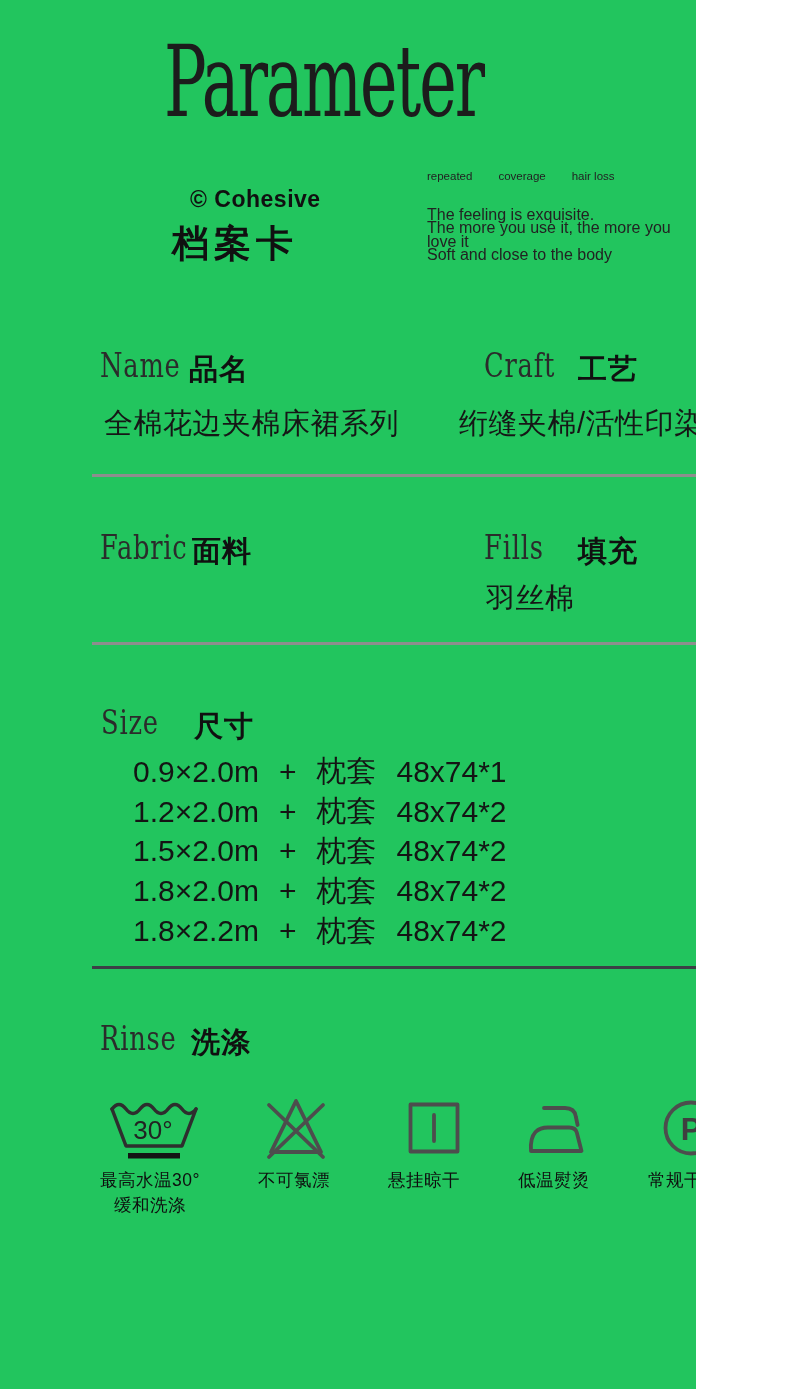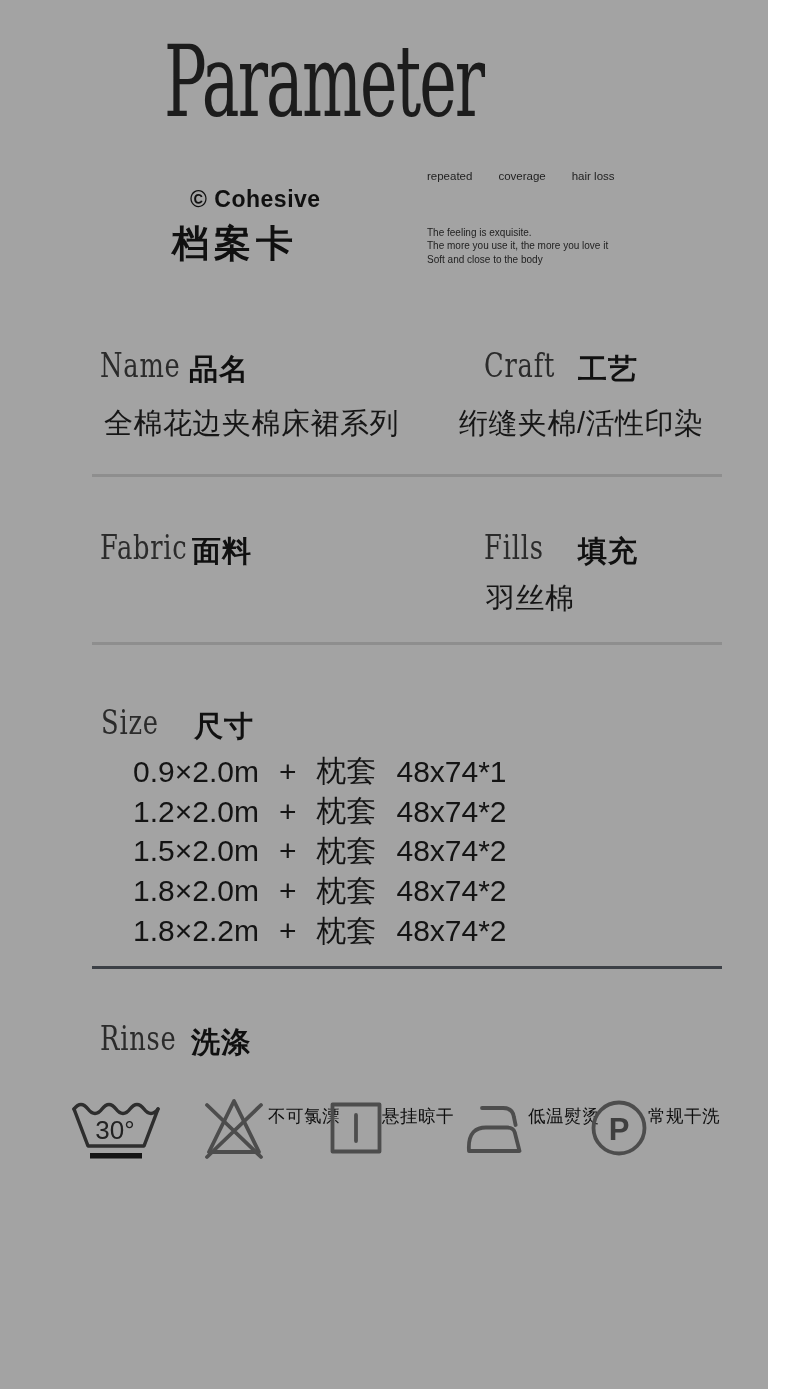--- a/index.html
+++ b/index.html
@@ -4,7 +4,7 @@
 <style>
   html,body{margin:0;padding:0;background:#ffffff;}
   body{width:790px;height:1389px;font-family:"Liberation Sans","DejaVu Sans",sans-serif;color:#141414;}
-  .page{position:relative;width:768px;height:1389px;background:#a3a3a3;overflow:hidden;}
+  .page{position:relative;width:696px;height:1389px;background:#22c55e;overflow:hidden;}
 
   .title{position:absolute;left:164px;top:30px;margin:0;font-family:"DejaVu Serif",serif;
          font-weight:400;font-size:99px;line-height:1.05;letter-spacing:-3px;

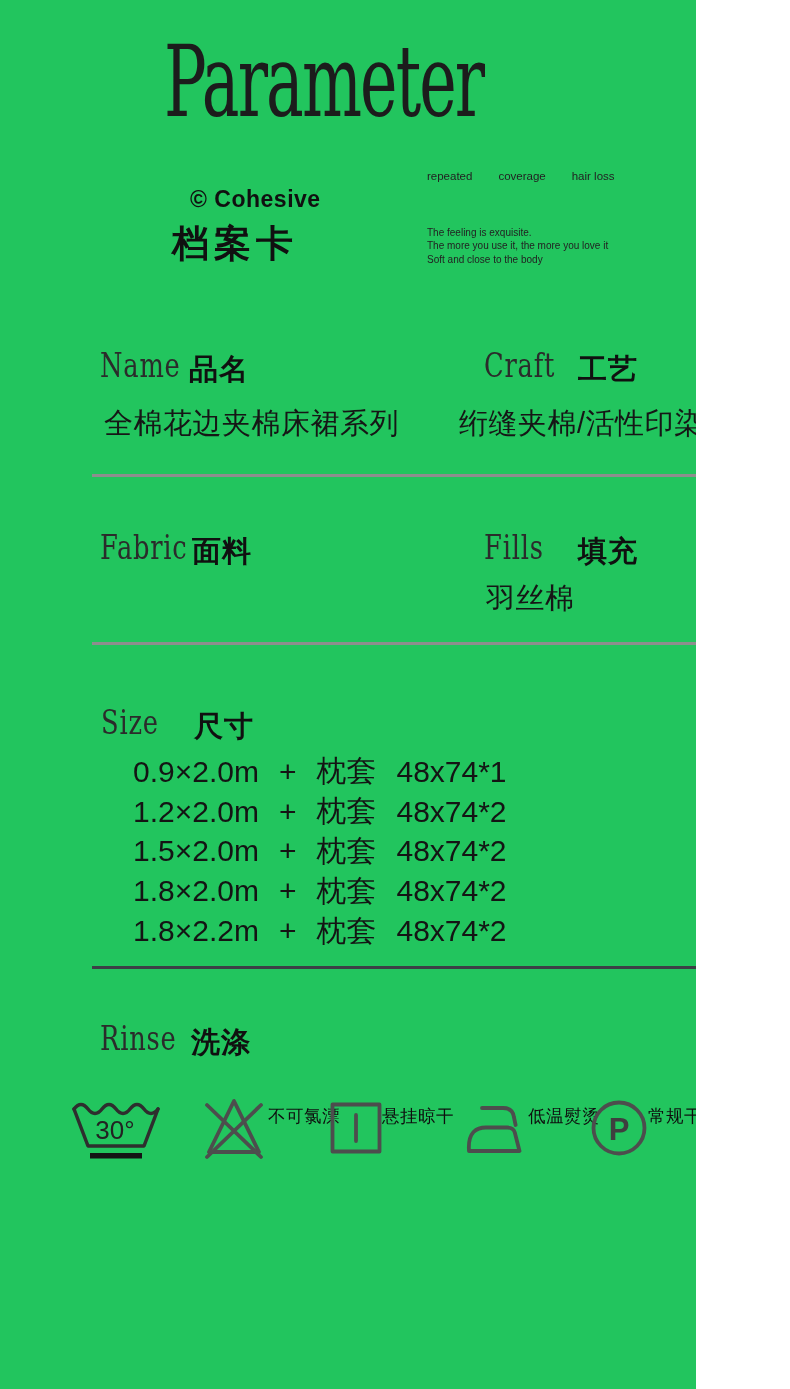--- a/index.html
+++ b/index.html
@@ -14,7 +14,7 @@
   .brand-sub{position:absolute;left:172px;top:219px;font-size:37px;font-weight:700;letter-spacing:5px;color:#101010;}
 
   .tags{position:absolute;left:427px;top:170px;display:flex;gap:26px;font-size:11.5px;color:#222;text-align:right;}
-  .tagline{position:absolute;left:427px;top:226px;font-size:10px;line-height:13.4px;color:#222;}
+  .tagline{position:absolute;left:427px;top:208px;font-size:16px;line-height:13.4px;color:#222;}
 
   .en{position:absolute;font-family:"DejaVu Serif",serif;font-weight:400;font-size:33px;
       display:inline-block;transform:scaleX(0.78);transform-origin:left top;

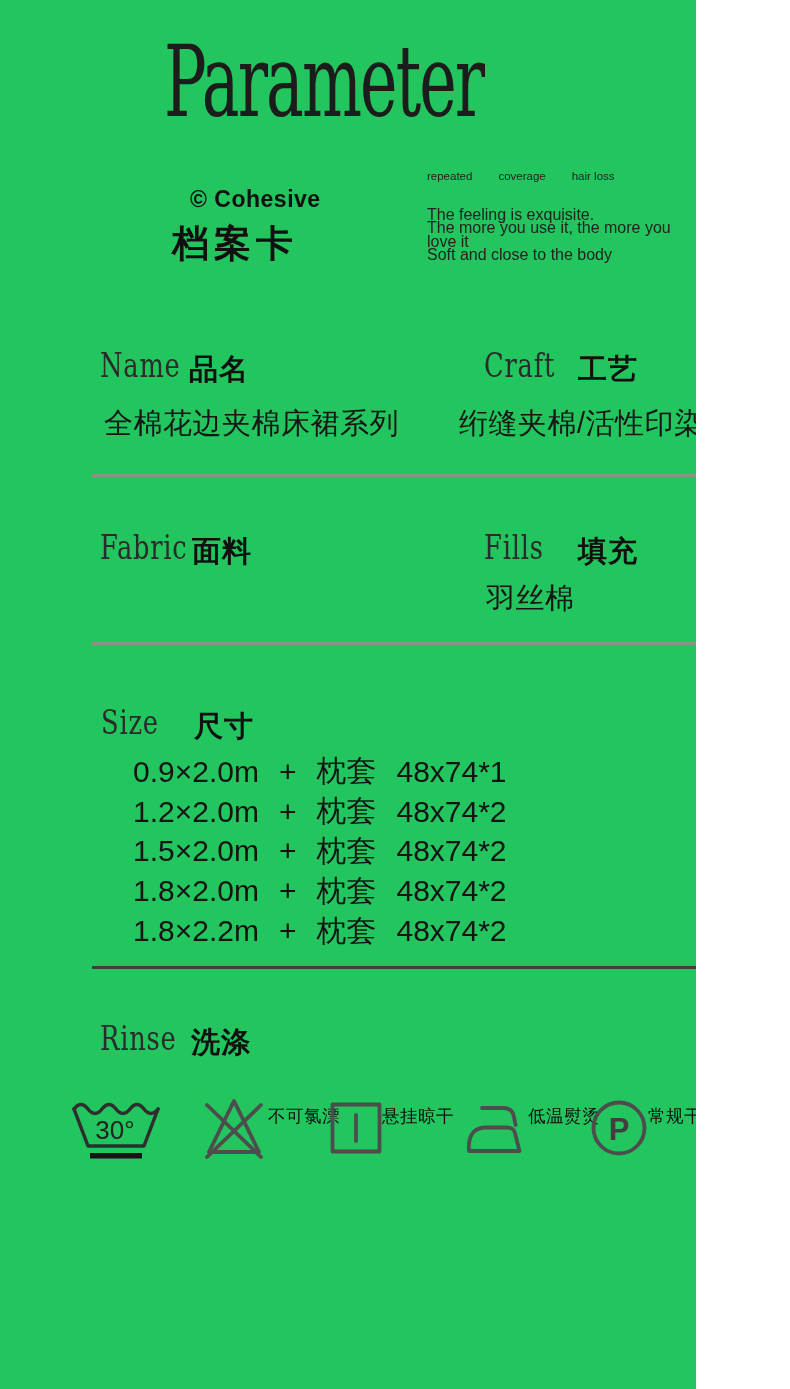--- a/index.html
+++ b/index.html
@@ -29,7 +29,7 @@
   .size-row{height:39.8px;display:flex;align-items:center;gap:20px;font-size:30px;color:#141414;white-space:nowrap;}
 
   .care{position:absolute;left:70px;top:1096px;width:650px;display:flex;}
-  .care-item{width:130px;display:flex;align-items:flex-start;}
+  .care-item{width:130px;display:flex;flex-direction:column;align-items:flex-end;}
   .care-icon{height:64px;display:flex;align-items:center;justify-content:center;}
   .care-label{margin-top:8px;font-size:17.5px;line-height:25px;color:#0e0e0e;text-align:center;letter-spacing:.5px;white-space:nowrap;}
 

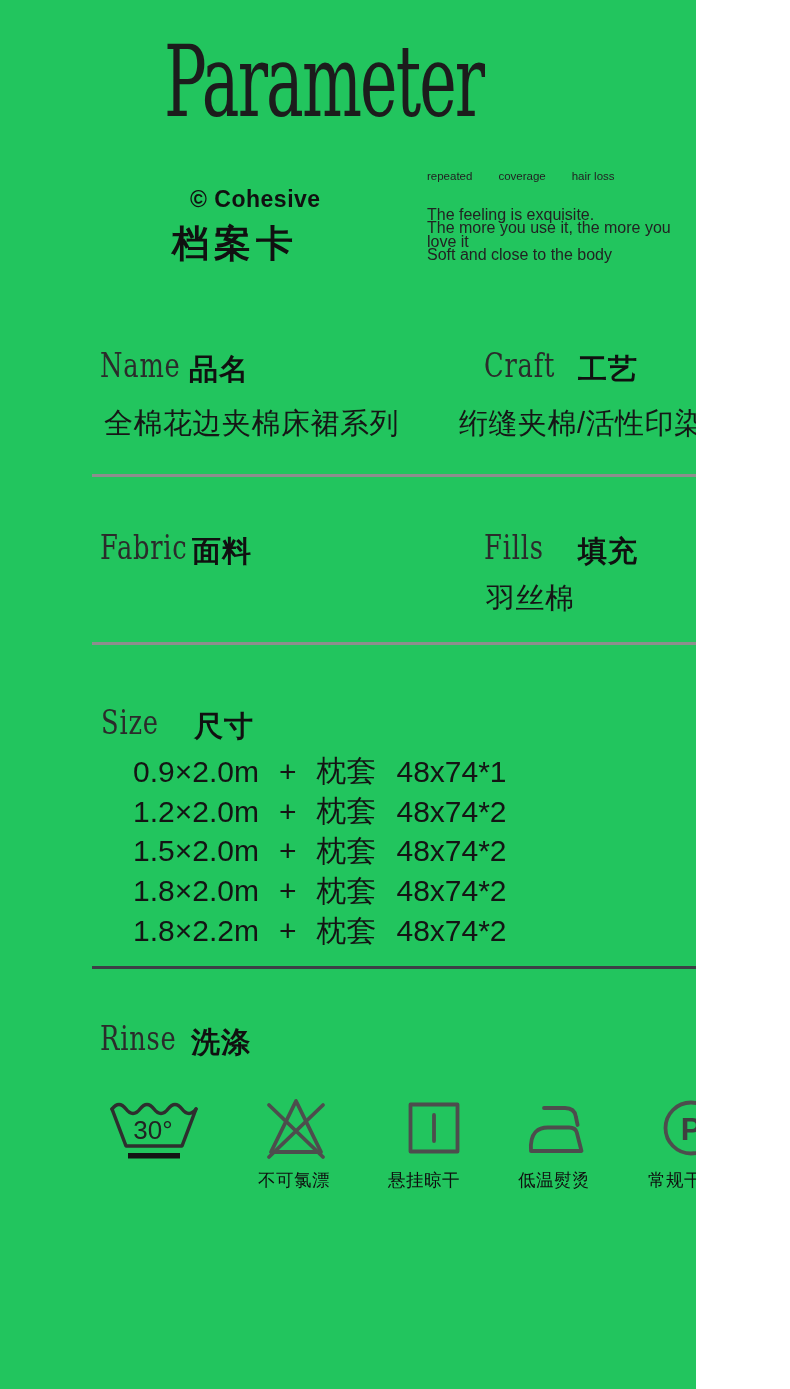--- a/index.html
+++ b/index.html
@@ -128,6 +128,10 @@
           <rect x="20" y="57" width="52" height="5.5" fill="#141414"></rect>
         </svg>
       </div>
+      <div class="care-label">
+        <div>最高水温30°</div>
+        <div>缓和洗涤</div>
+      </div>
     </div>
 
     <div class="care-item">

